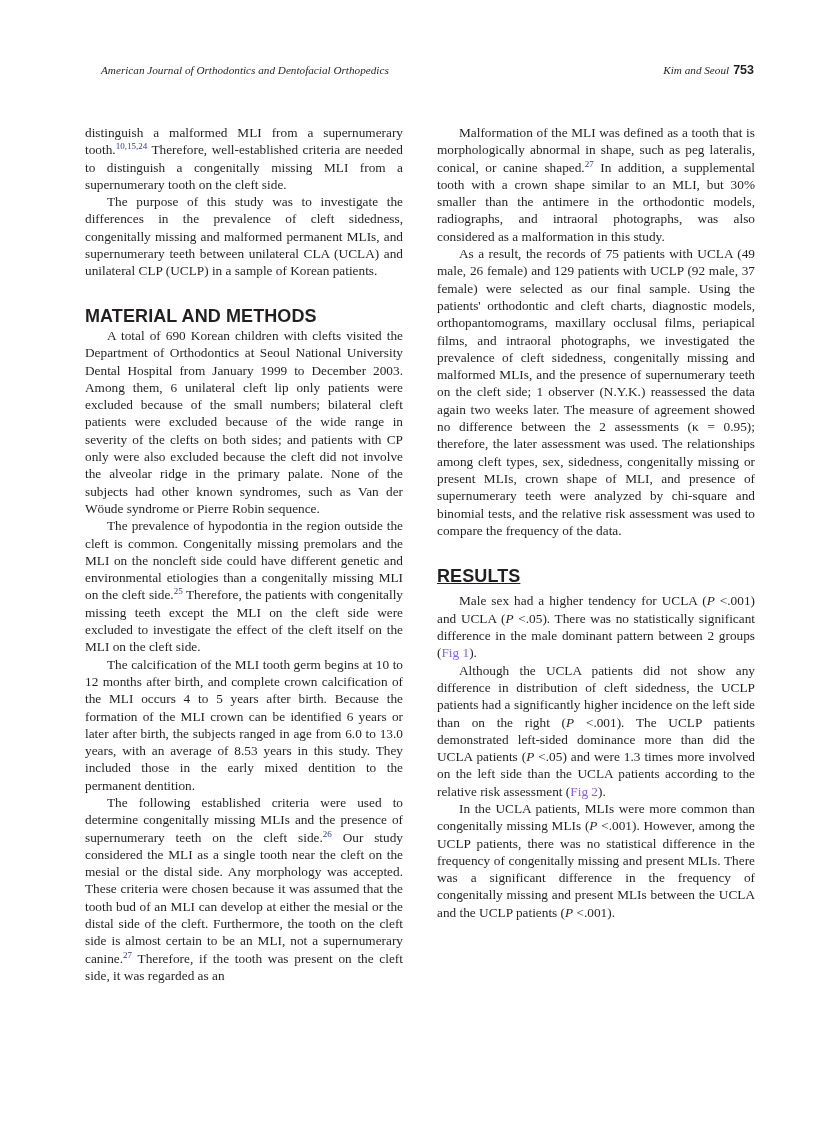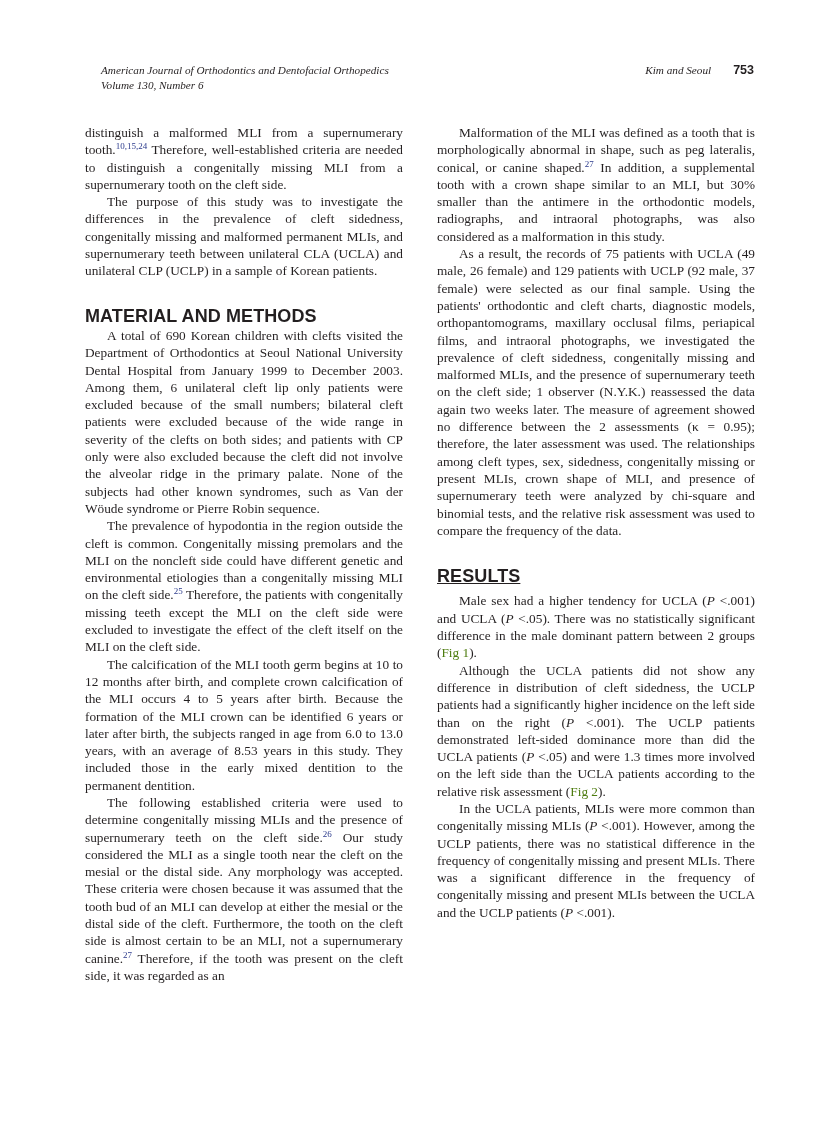--- a/index.html
+++ b/index.html
@@ -7,7 +7,7 @@
     .header { position: absolute; left: 84px; top: 63px; width: 670px; font-family: "Liberation Serif", serif; font-style: italic; font-size: 11.2px; line-height: 14.5px; color: #231f20; }
     .header .left { position: absolute; left: 17px; top: 0; }
     .header .right { position: absolute; right: 0; top: 0; white-space: nowrap; }
-    .header .pageno { font-family: "Liberation Sans", sans-serif; font-style: normal; font-weight: bold; font-size: 12.5px; margin-left: 22px; }
+    .header .pageno { font-family: "Liberation Sans", sans-serif; font-style: normal; font-weight: bold; font-size: 12.5px; margin-left: 4px; }
     .col { position: absolute; top: 124px; width: 318px; font-family: "Liberation Serif", serif; font-size: 13.3px; line-height: 17.3px; text-align: justify; }
     .col-left { left: 85px; }
     .col-right { left: 437px; }

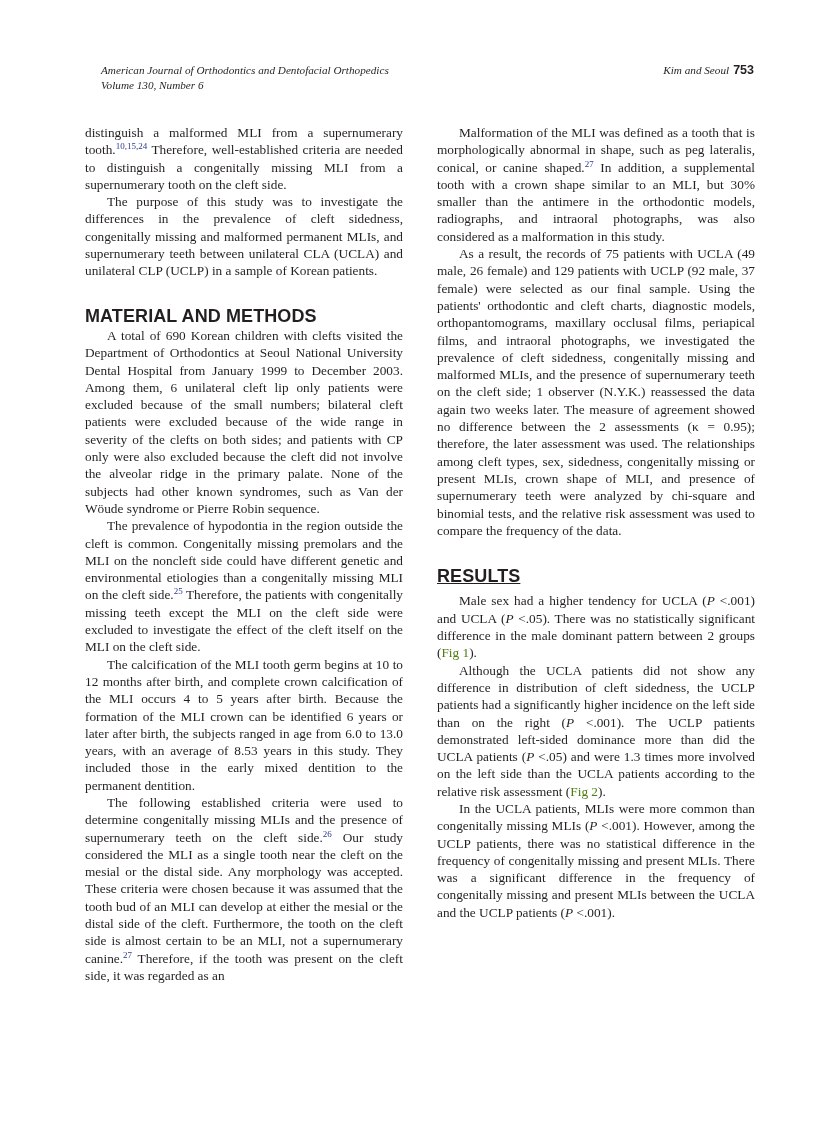--- a/index.html
+++ b/index.html
@@ -26,7 +26,6 @@
 <div class="header">
   <div class="left">
     <div>American Journal of Orthodontics and Dentofacial Orthopedics</div>
-    <div>Volume 130, Number 6</div>
   </div>
   <div class="right">
     <span>Kim and Seoul</span><span class="pageno">753</span>

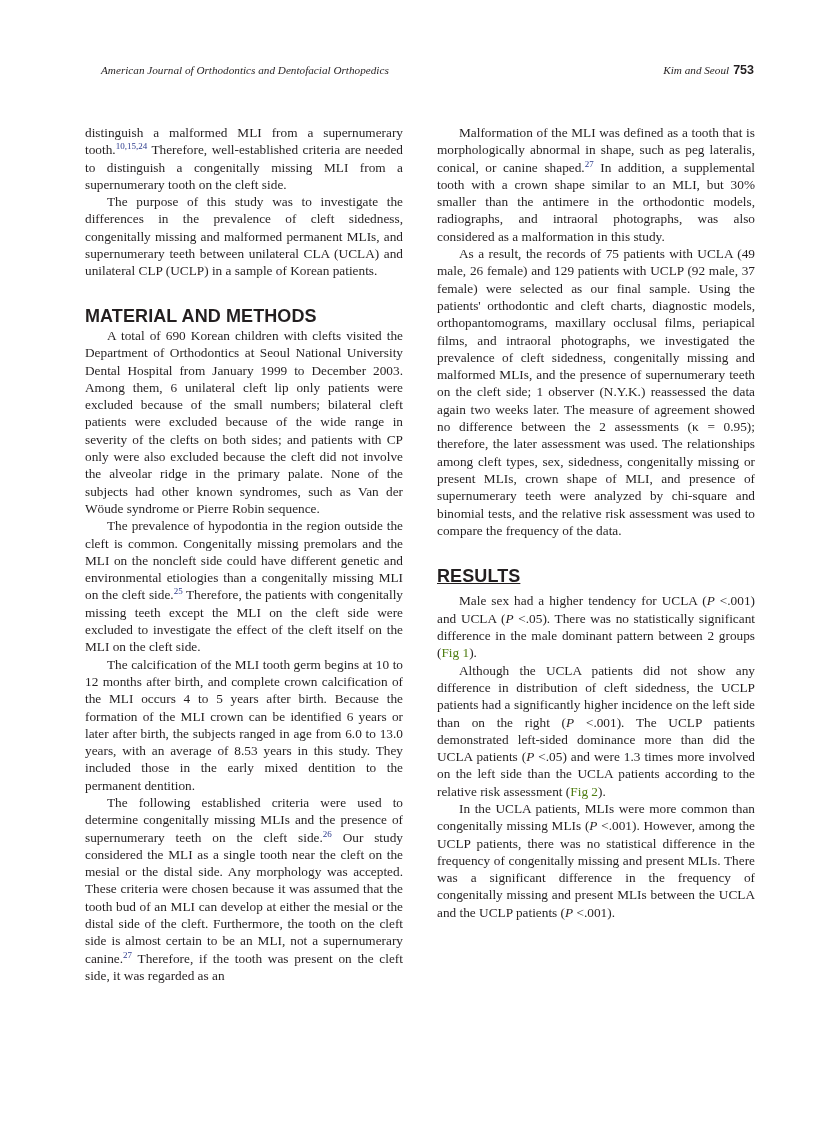--- a/index.html
+++ b/index.html
@@ -17,7 +17,7 @@
     .col-left .heading { margin-top: 28px; margin-bottom: 2px; }
     .col-right .heading { margin-top: 29px; margin-bottom: 7px; text-decoration: underline; }
     sup { font-size: 9px; line-height: 0; vertical-align: 5px; color: #2b3a8c; }
-    .link { color: #4d7c0f; }
+    .link { color: #8b5cf6; }
     .italic { font-style: italic; }
   </style>
 </head>

